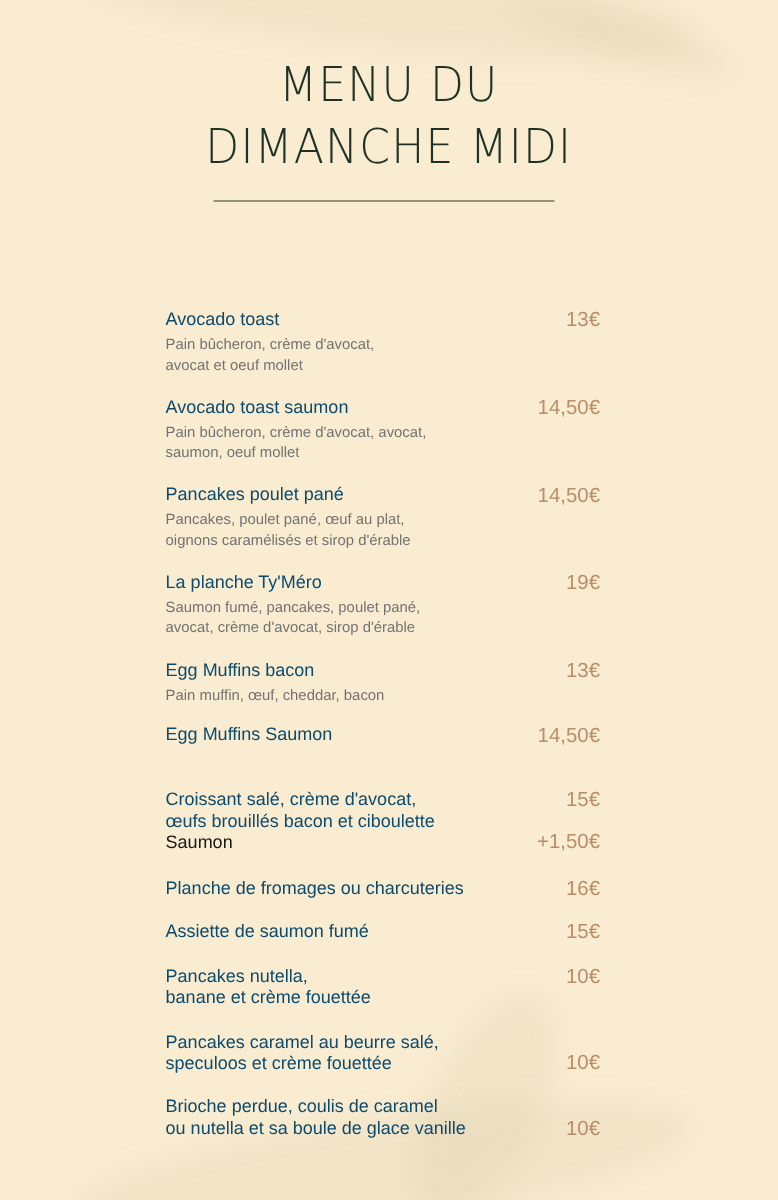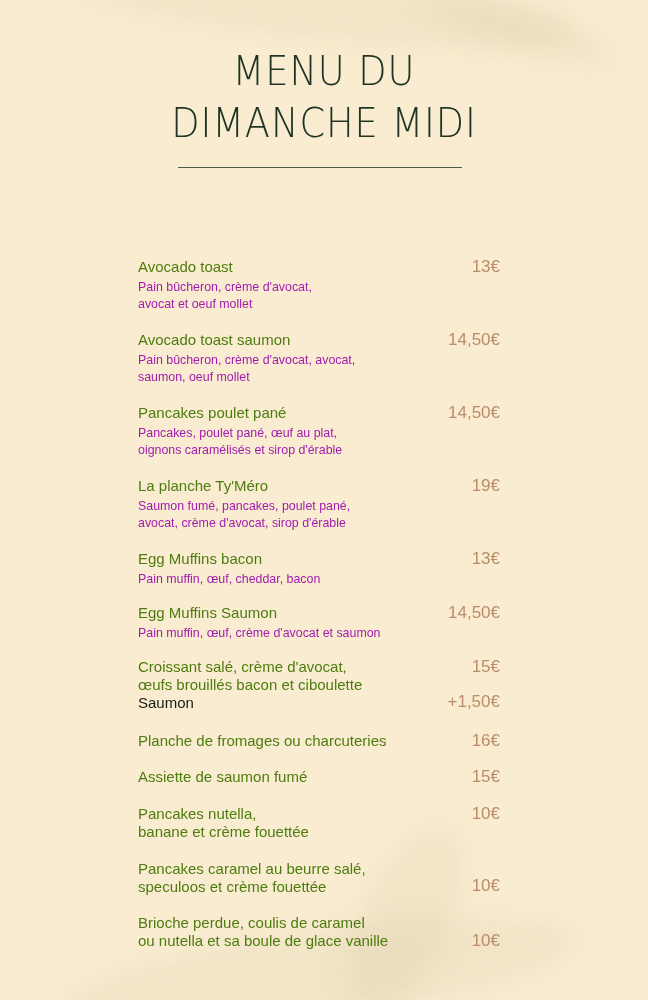--- a/index.html
+++ b/index.html
@@ -39,7 +39,7 @@
     }
     .item { position: absolute; left: 138px; width: 362px; }
     .item-name {
-      font-size: 15px; line-height: 18px; color: #4d7c0f;
+      font-size: 15px; line-height: 18px; color: #0c4a6e;
       white-space: pre-line;
     }
     .item-desc {

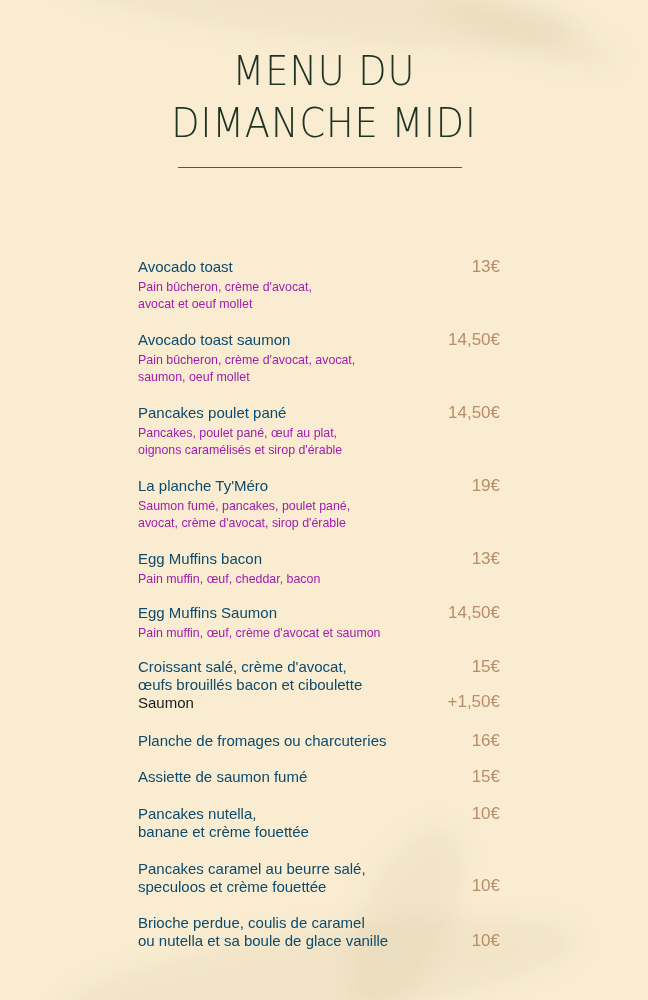--- a/index.html
+++ b/index.html
@@ -43,7 +43,7 @@
       white-space: pre-line;
     }
     .item-desc {
-      font-size: 12.4px; line-height: 17px; color: #a21caf; margin-top: 3px;
+      font-size: 12.4px; line-height: 17px; color: #737373; margin-top: 3px;
       white-space: pre-line;
     }
     .price {

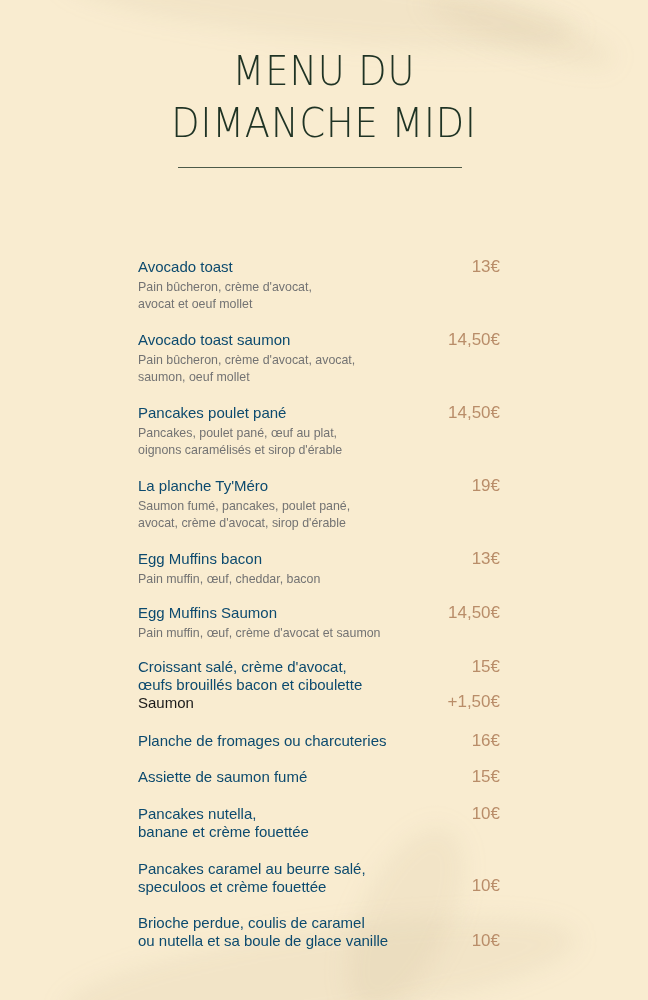--- a/index.html
+++ b/index.html
@@ -103,7 +103,6 @@
   <div class="item" style="top:604px;">
     <span class="price" style="top:-1px;">14,50€</span>
     <div class="item-name">Egg Muffins Saumon</div>
-    <div class="item-desc">Pain muffin, œuf, crème d'avocat et saumon</div>
   </div>
 
   <div class="item" style="top:658px;">

